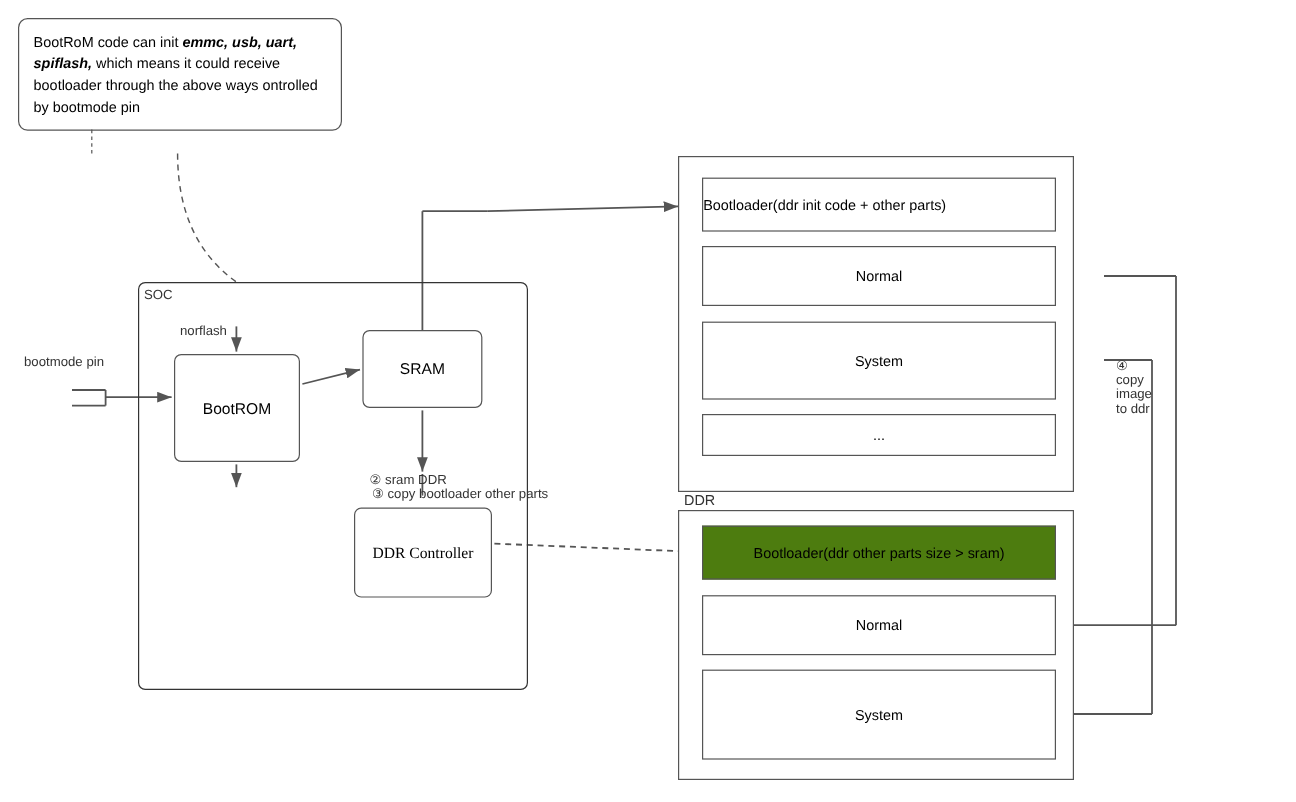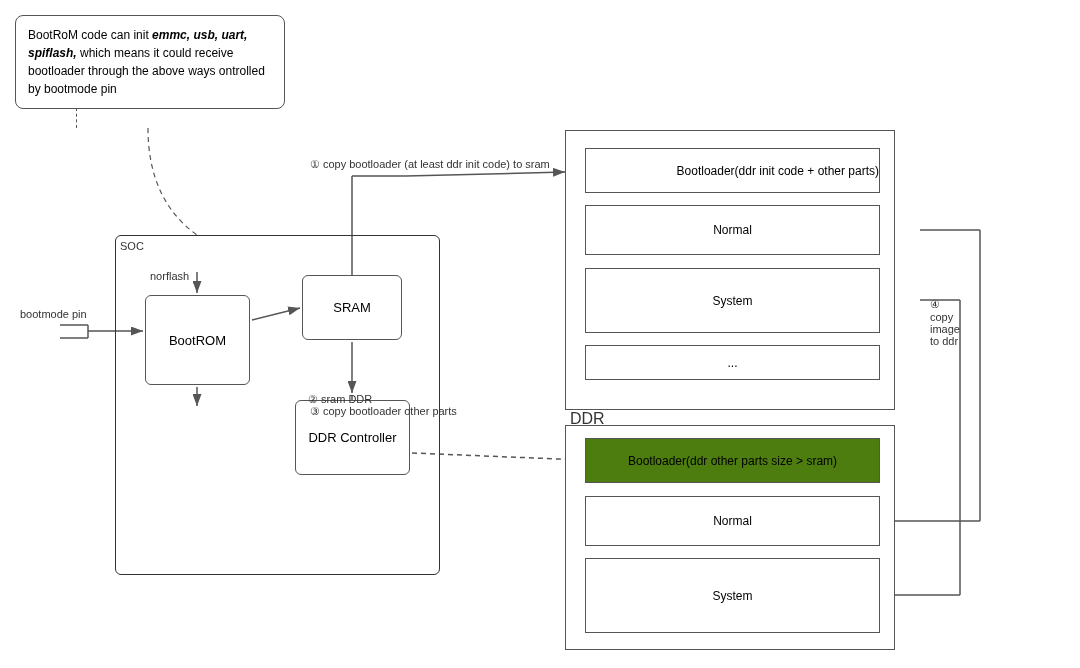--- a/index.html
+++ b/index.html
@@ -365,7 +365,6 @@
 
   <div class="annotation" style="top: 308px; left: 20px;">bootmode pin</div>
 
-  <div class="annotation" style="top: 158px; left: 310px;">① copy bootloader (at least ddr init code) to sram</div>
 
   <div class="annotation" style="top: 393px; left: 308px;">② sram DDR</div>
 

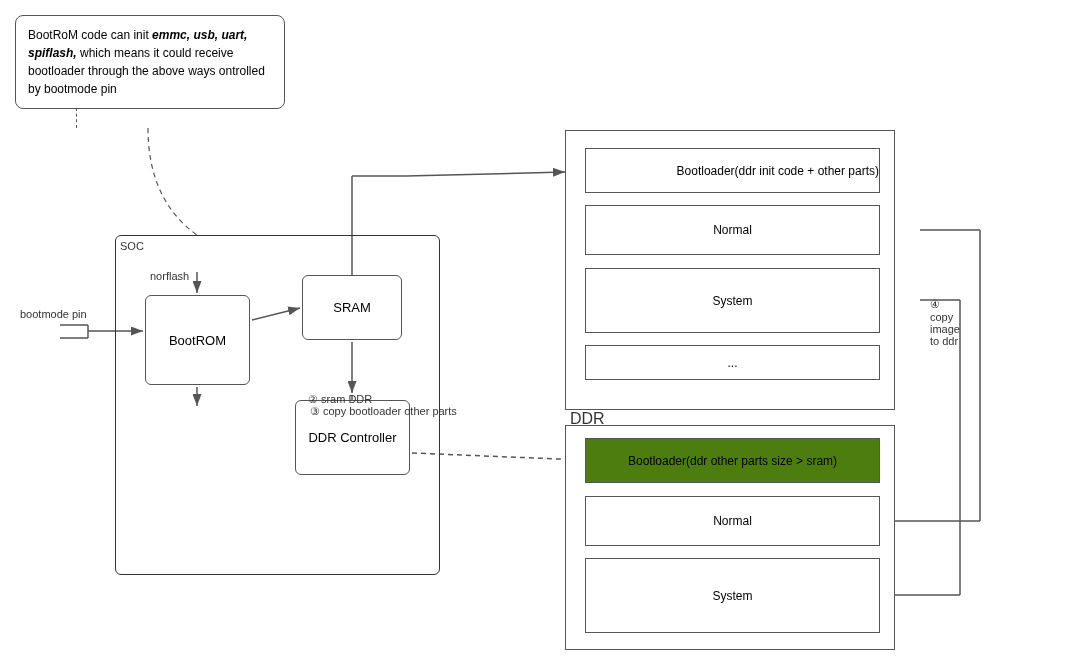--- a/index.html
+++ b/index.html
@@ -140,7 +140,7 @@
       background: #fff;
       display: flex;
       align-items: center;
-      justify-content: flex-end;
+      justify-content: flex-start;
       font-size: 12px;
     }
     .emmc-normal {

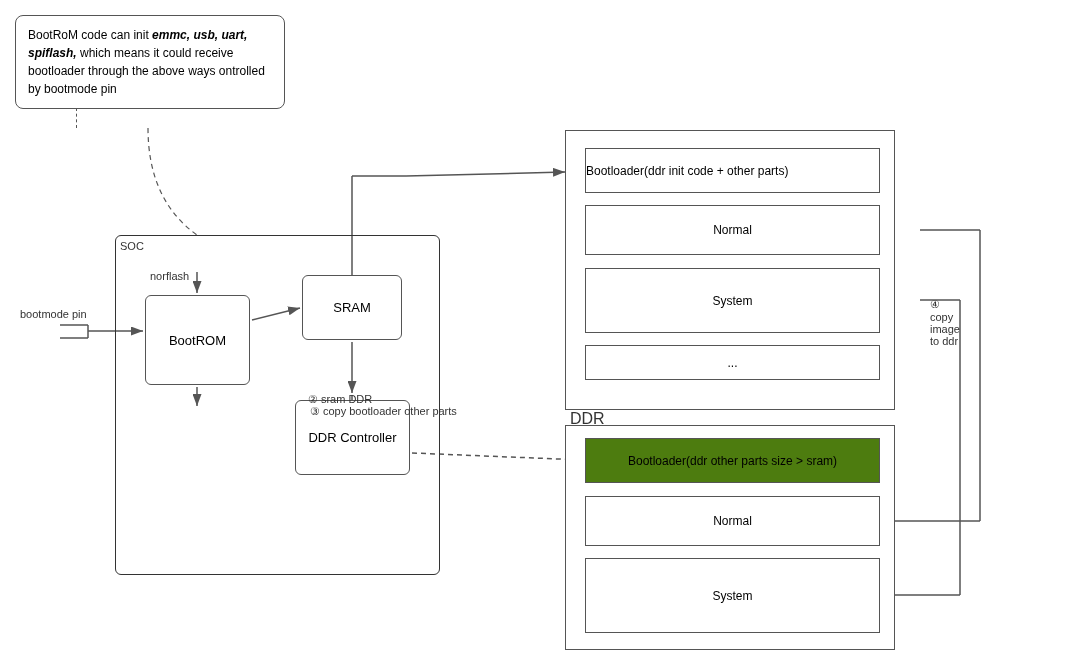--- a/index.html
+++ b/index.html
@@ -363,7 +363,7 @@
     <span>System</span>
   </div>
 
-  <div class="annotation" style="top: 308px; left: 20px;">bootmode pin</div>
+  <div class="annotation" style="top: 296px; left: 20px;">bootmode pin</div>
 
 
   <div class="annotation" style="top: 393px; left: 308px;">② sram DDR</div>

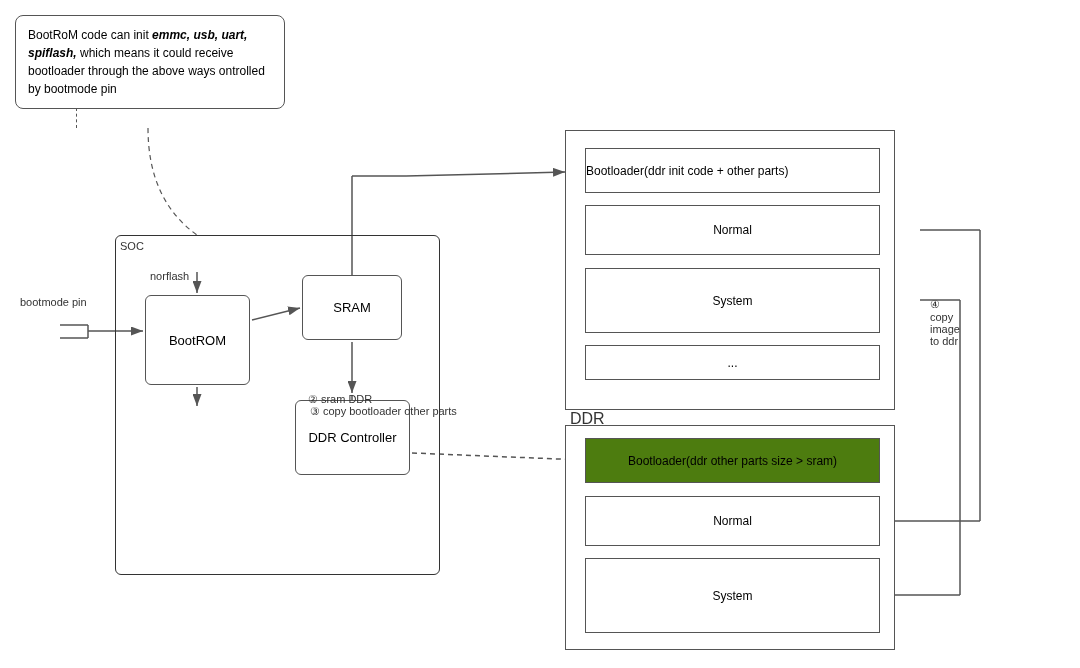--- a/index.html
+++ b/index.html
@@ -197,7 +197,7 @@
       position: absolute;
       top: 410px;
       left: 570px;
-      font-size: 16px;
+      font-size: 12px;
       color: #333;
     }
 

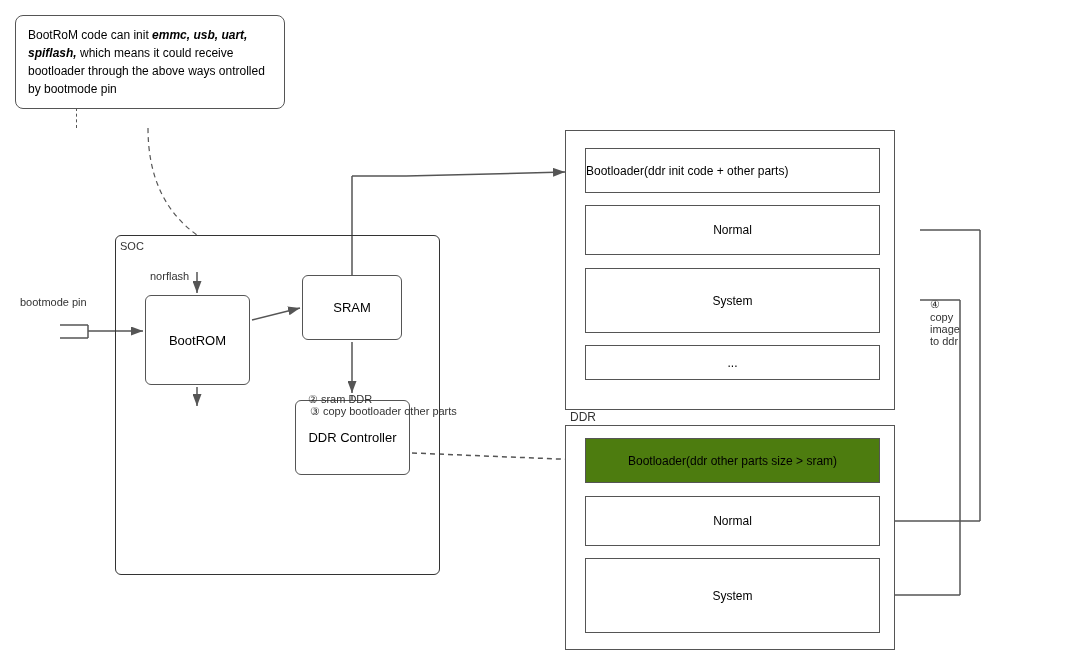--- a/index.html
+++ b/index.html
@@ -96,10 +96,11 @@
     }
     
     .ddr-ctrl-box {
-      top: 400px;
+      top: 423px;
       left: 295px;
       width: 115px;
       height: 75px;
+      font-family: Liberation Serif, serif;
     }
     
     .norflash-label {

